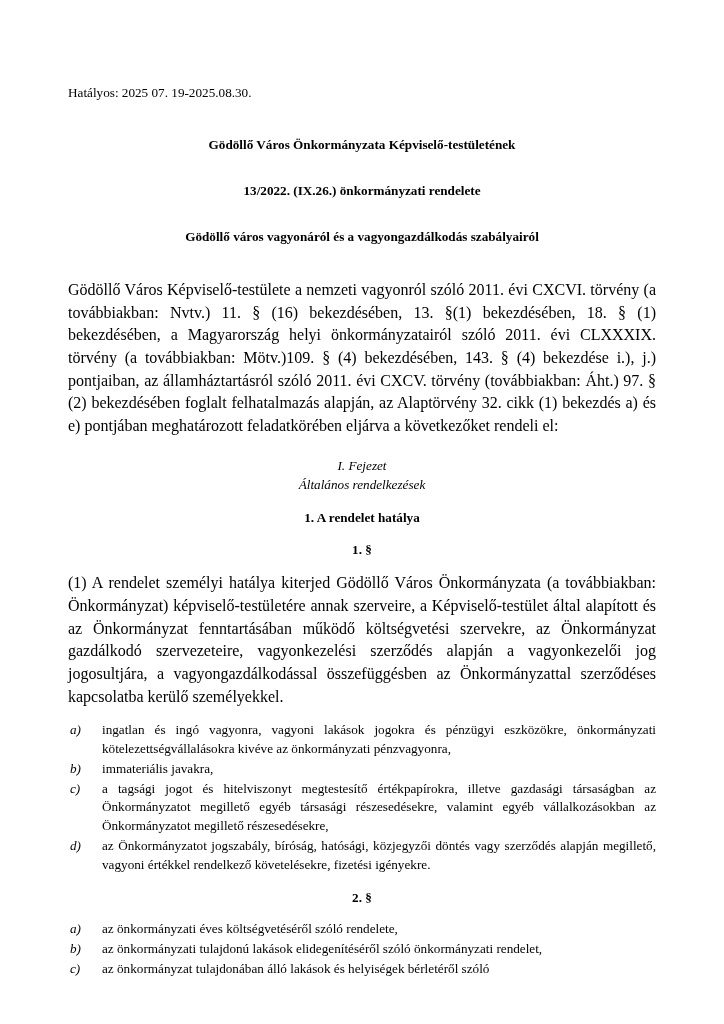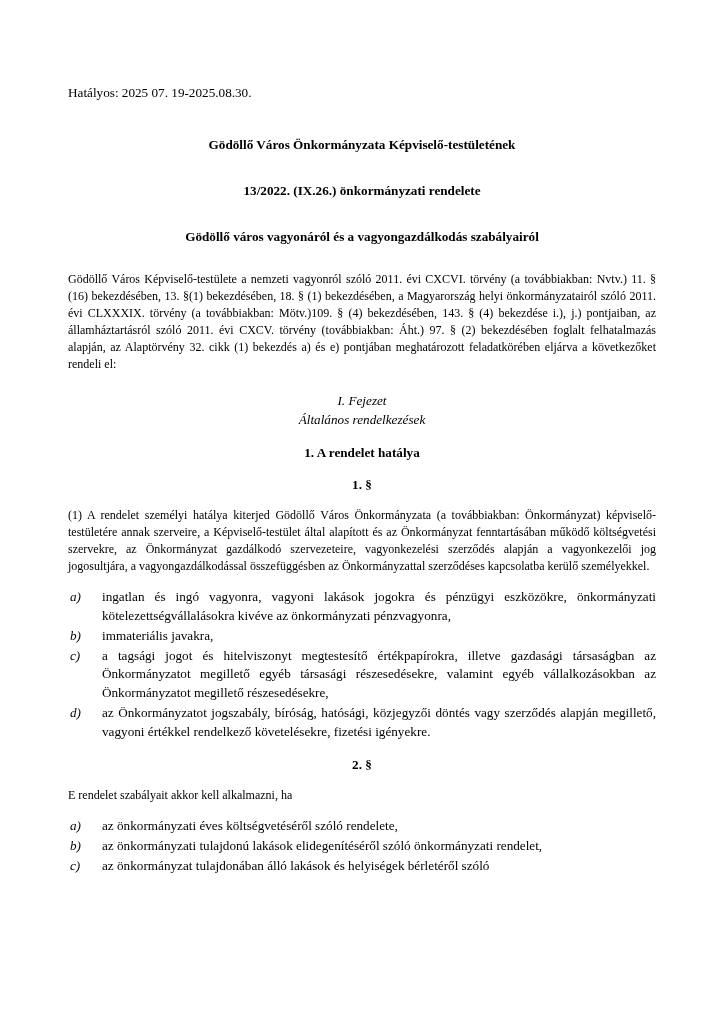--- a/index.html
+++ b/index.html
@@ -33,7 +33,7 @@
   }
   .title-block .t1 { margin-bottom: 30px; margin-top: 35px; }
   .title-block .t2 { margin-bottom: 30px; }
-  .title-block .t3 { margin-bottom: 26px; }
+  .title-block .t3 { margin-bottom: 34px; }
   p.body-text {
     font-size: 12px;
     line-height: 1.42;

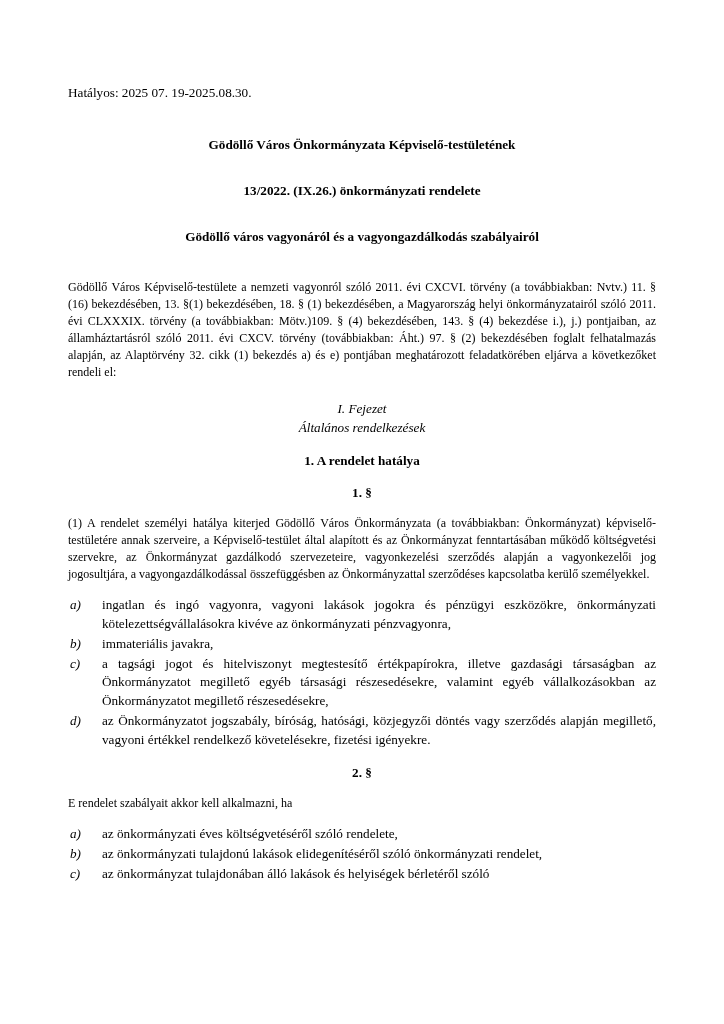--- a/index.html
+++ b/index.html
@@ -35,7 +35,7 @@
   .title-block .t2 { margin-bottom: 30px; }
   .title-block .t3 { margin-bottom: 34px; }
   p.body-text {
-    font-size: 12px;
+    font-size: 16px;
     line-height: 1.42;
     text-align: justify;
     margin: 0 0 13px 0;

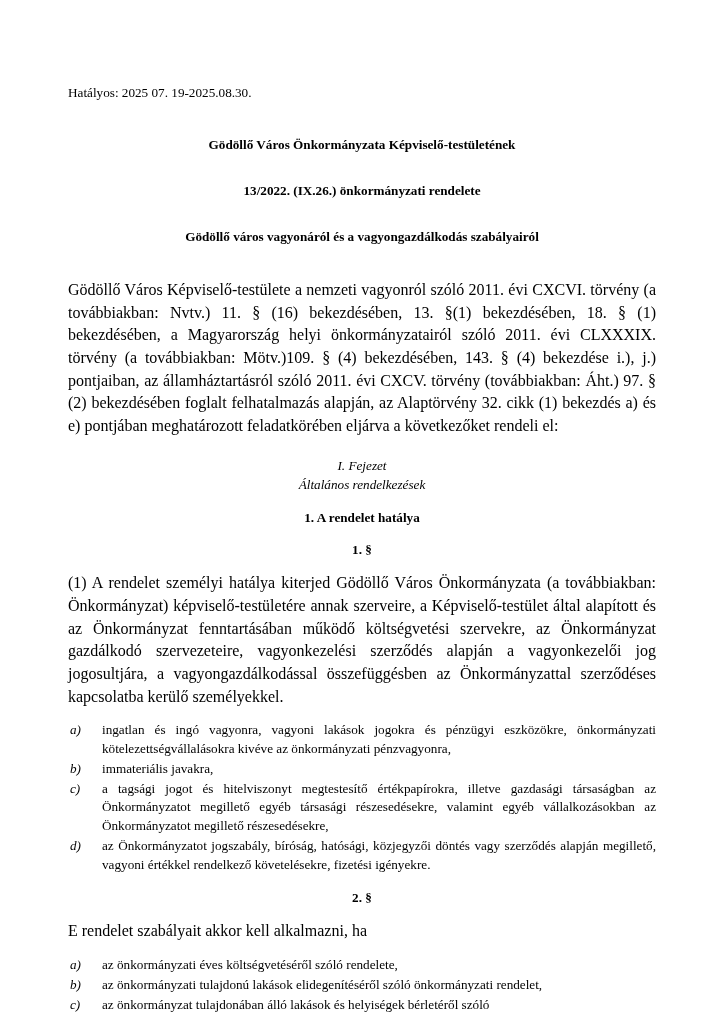--- a/index.html
+++ b/index.html
@@ -134,7 +134,6 @@
 
   <div class="para-number">2. §</div>
 
-  <p class="body-text tight">E rendelet szabályait akkor kell alkalmazni, ha</p>
 
   <ul class="lettered-list">
     <li>

